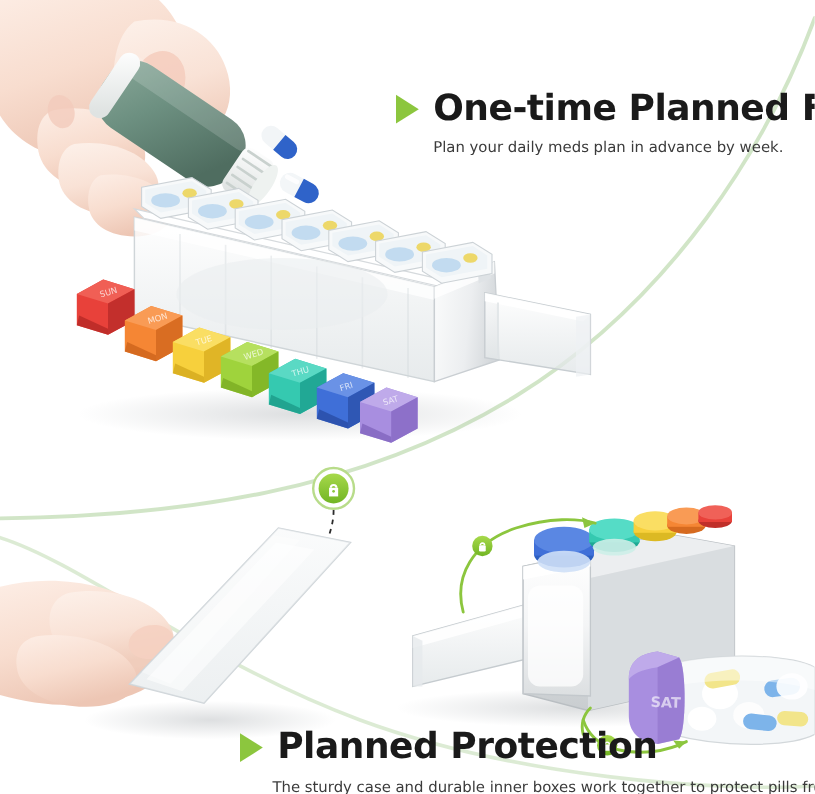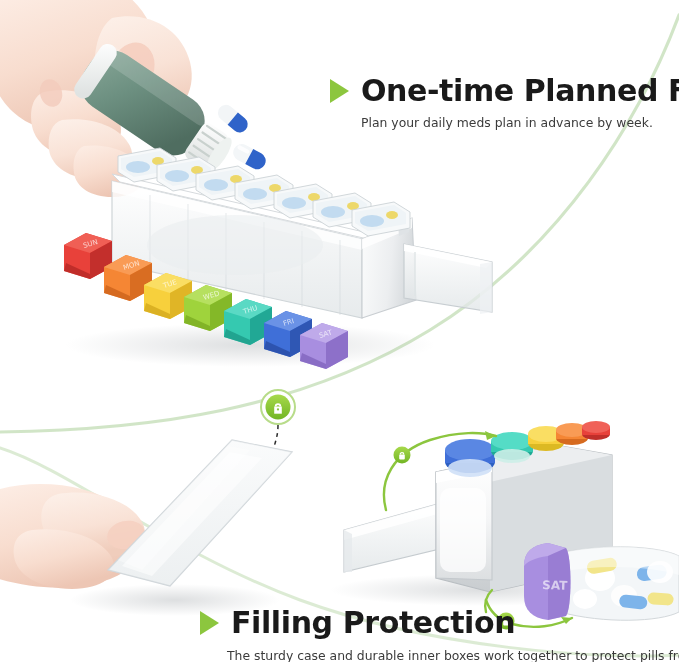--- a/index.html
+++ b/index.html
@@ -424,7 +424,7 @@
   <div class="headline-block" id="block-bottom">
     <div class="headline-row">
       <div class="tri"></div>
-      <div class="headline">Filling Protection</div>
+      <div class="headline">Planned Protection</div>
     </div>
     <div class="subline">The sturdy case and durable inner boxes work together to protect pills from spilling.</div>
   </div>

